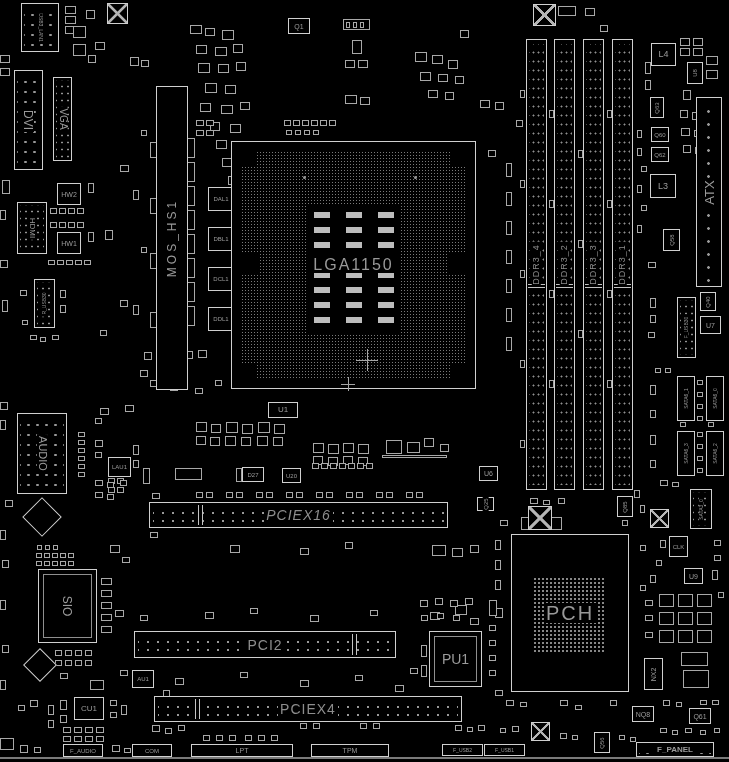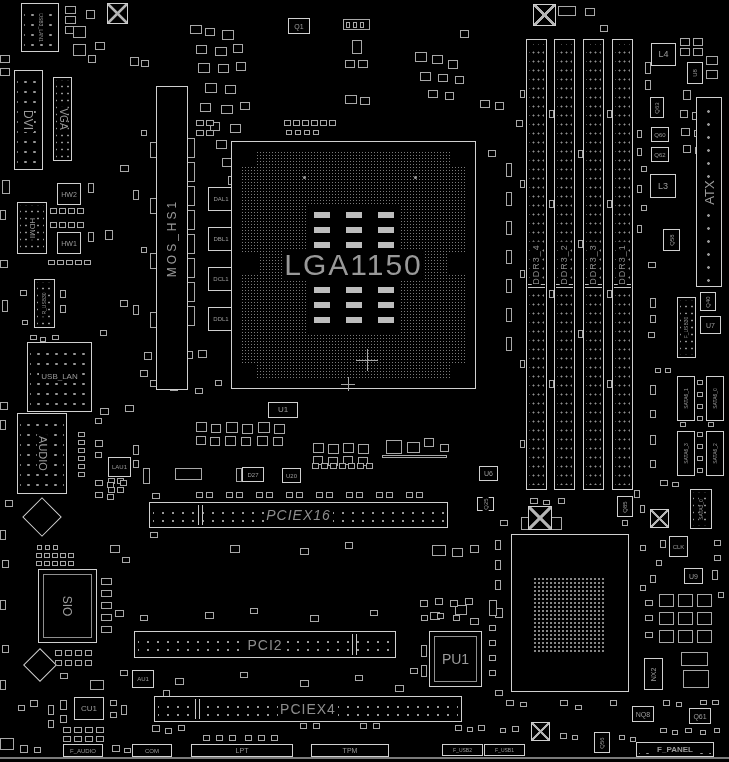--- a/index.html
+++ b/index.html
@@ -785,7 +785,7 @@
     <div class="pad" style="left: 346px; top: 317px; width: 16px; height: 6px;"></div>
     <div class="pad" style="left: 378px; top: 317px; width: 16px; height: 6px;"></div>
     <div class="fx" style="left: 231px; top: 247px; width: 245px; height: 36px;">
-      <span class="t biglbl" style="font-size: 30px; letter-spacing: 2px;">LGA1150</span>
+      <span class="t biglbl" style="font-size: 16px; letter-spacing: 2px;">LGA1150</span>
     </div>
     <div class="cross" style="left: 356px; top: 349px; width: 22px; height: 22px;"></div>
     <div class="cross" style="left: 341px; top: 377px; width: 14px; height: 14px;"></div>

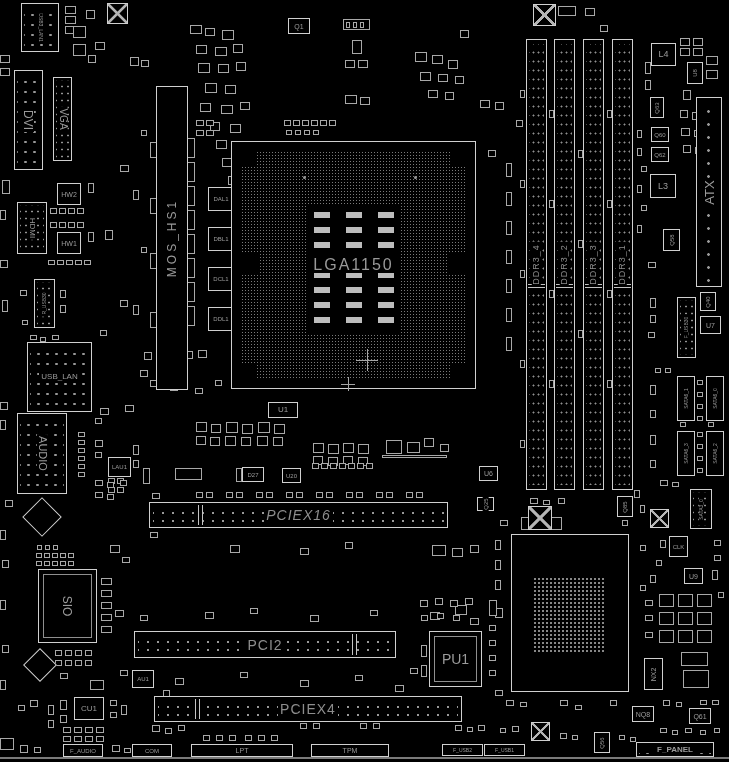--- a/index.html
+++ b/index.html
@@ -557,12 +557,6 @@
         <span class="t" style="font-size: 5px; transform: rotate(-90deg);">R_USB30</span>
       </div>
     </div>
-    <div class="c" style="left: 27px; top: 342px; width: 65px; height: 70px;">
-      <div class="dots-conn" style="left: 2px; top: 2px; width: 59px; height: 64px;"></div>
-      <div class="fx" style="left: 0px; top: 0px; width: 63px; height: 68px;">
-        <span class="t" style="font-size: 8px;">USB_LAN</span>
-      </div>
-    </div>
     <div class="c" style="left: 17px; top: 413px; width: 50px; height: 81px;">
       <div class="dots-conn" style="left: 2px; top: 2px; width: 44px; height: 75px;"></div>
       <div class="fx" style="left: 0px; top: 0px; width: 48px; height: 79px;">

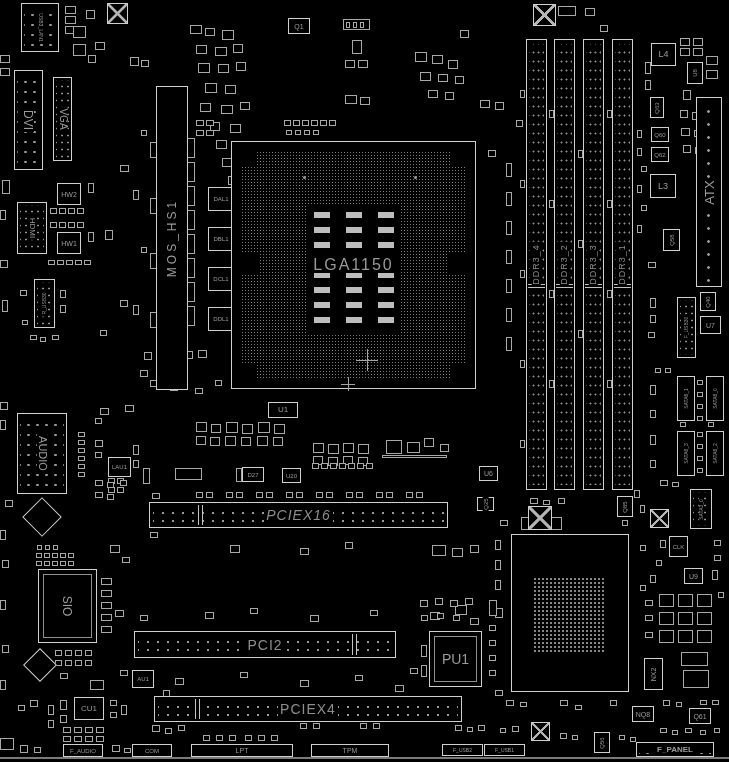--- a/index.html
+++ b/index.html
@@ -787,6 +787,9 @@
     <div class="dotp" style="left: 414px; top: 176px; width: 3px; height: 3px;"></div>
     <div class="c" style="left: 511px; top: 534px; width: 118px; height: 158px;"></div>
     <div class="grid-pch" style="left: 533px; top: 577px; width: 72px; height: 76px;"></div>
+    <div class="fx" style="left: 511px; top: 534px; width: 118px; height: 158px;">
+      <span class="t biglbl" style="font-size: 20px; letter-spacing: 2px;">PCH</span>
+    </div>
     <div class="c xbox" style="left: 107px; top: 3px; width: 21px; height: 21px;"></div>
     <div class="c xbox" style="left: 533px; top: 4px; width: 23px; height: 22px;"></div>
     <div class="c xbox" style="left: 528px; top: 506px; width: 24px; height: 24px;"></div>

